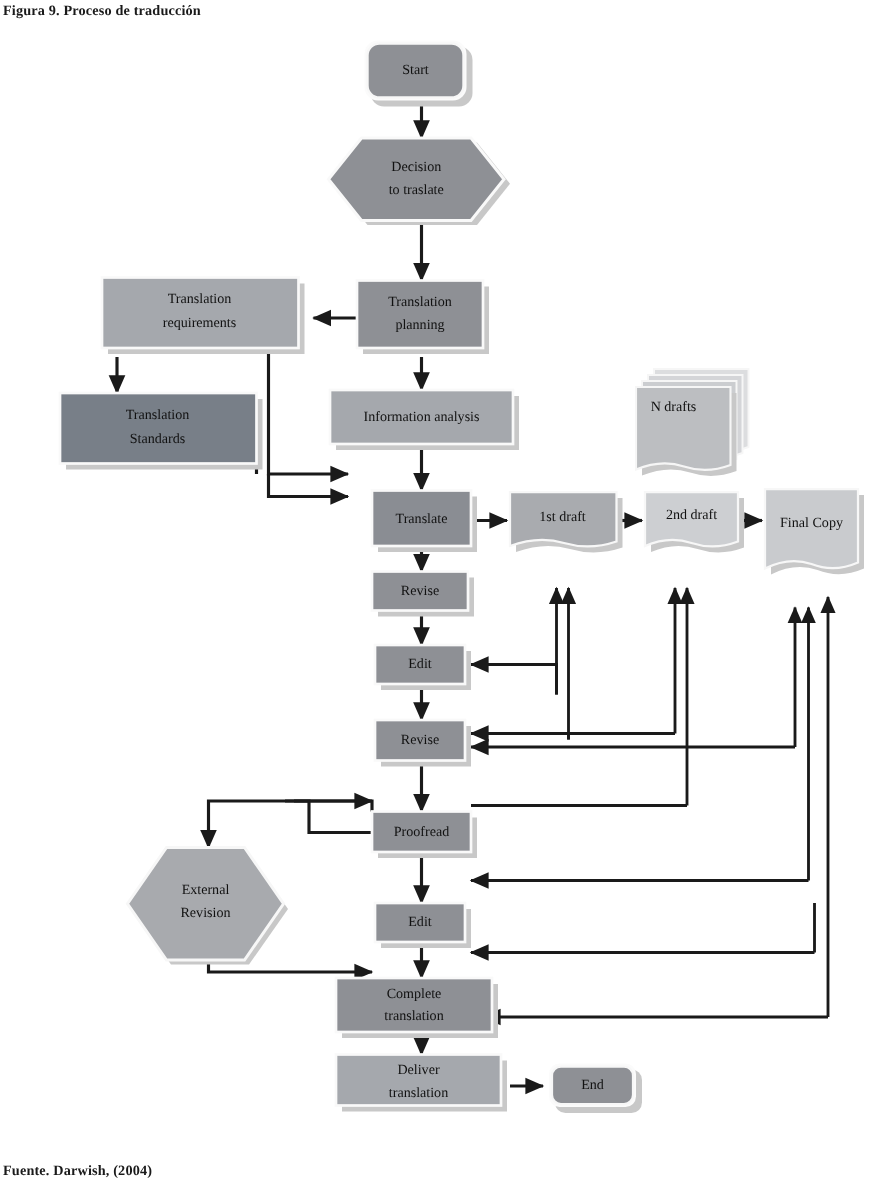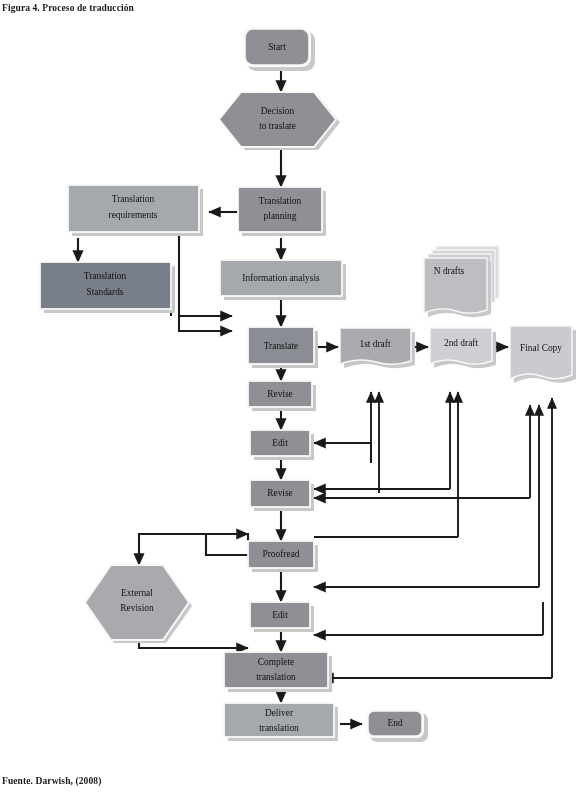--- a/index.html
+++ b/index.html
@@ -17,7 +17,7 @@
 </head>
 <body>
 
-<div class="fig-title">Figura  4. Proceso de traducción</div>
+<div class="fig-title">Figura  9. Proceso de traducción</div>
 <div class="fig-source">Fuente. Darwish, (2008)</div>
 
 <svg id="flow" viewBox="0 0 580 795">

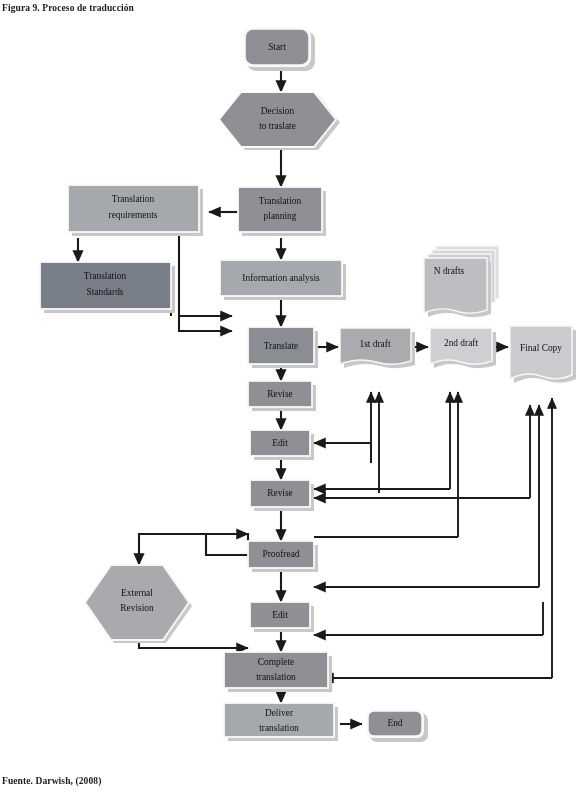--- a/index.html
+++ b/index.html
@@ -18,7 +18,7 @@
 <body>
 
 <div class="fig-title">Figura  9. Proceso de traducción</div>
-<div class="fig-source">Fuente. Darwish, (2008)</div>
+<div class="fig-source">Fuente. Darwish, (2004)</div>
 
 <svg id="flow" viewBox="0 0 580 795">
   <defs>

